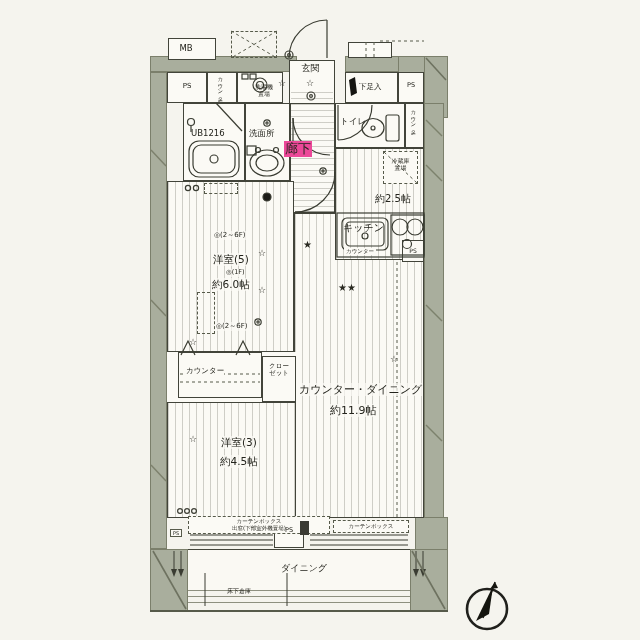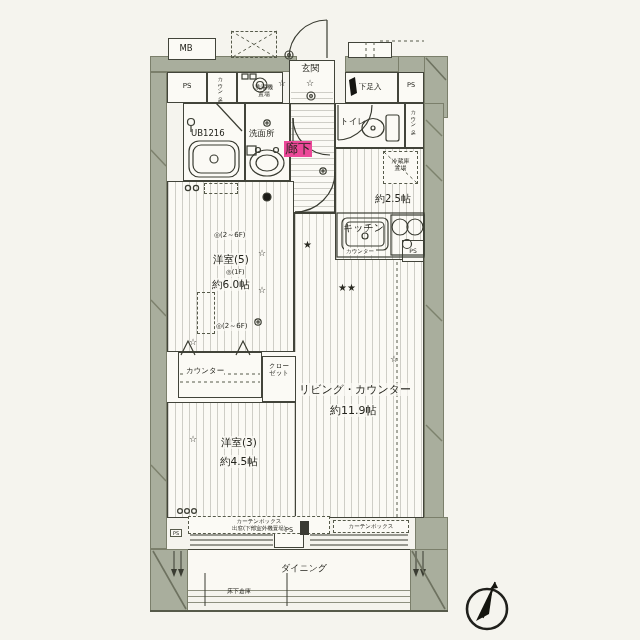--- a/index.html
+++ b/index.html
@@ -89,7 +89,7 @@
   <div class="lab" style="left:344px;top:248px;font-size:5.5px;background:#fbfaf5;padding:0 2px;">カウンター</div>
   <div class="room" style="left:402px;top:240px;width:22px;height:22px;"></div>
   <div class="lab cen" style="left:402px;top:247px;width:22px;font-size:6px;">PS</div>
-  <div class="lab" style="left:299px;top:383px;font-size:11px;background:rgba(251,250,245,.7);">リビング・カウンター</div>
+  <div class="lab" style="left:299px;top:383px;font-size:11px;background:rgba(251,250,245,.7);">カウンター・ダイニング</div>
   <div class="lab" style="left:330px;top:404px;font-size:11px;background:rgba(251,250,245,.7);">約11.9帖</div>
 
   <div class="room vstr" style="left:167px;top:181px;width:127px;height:171px;"></div>

